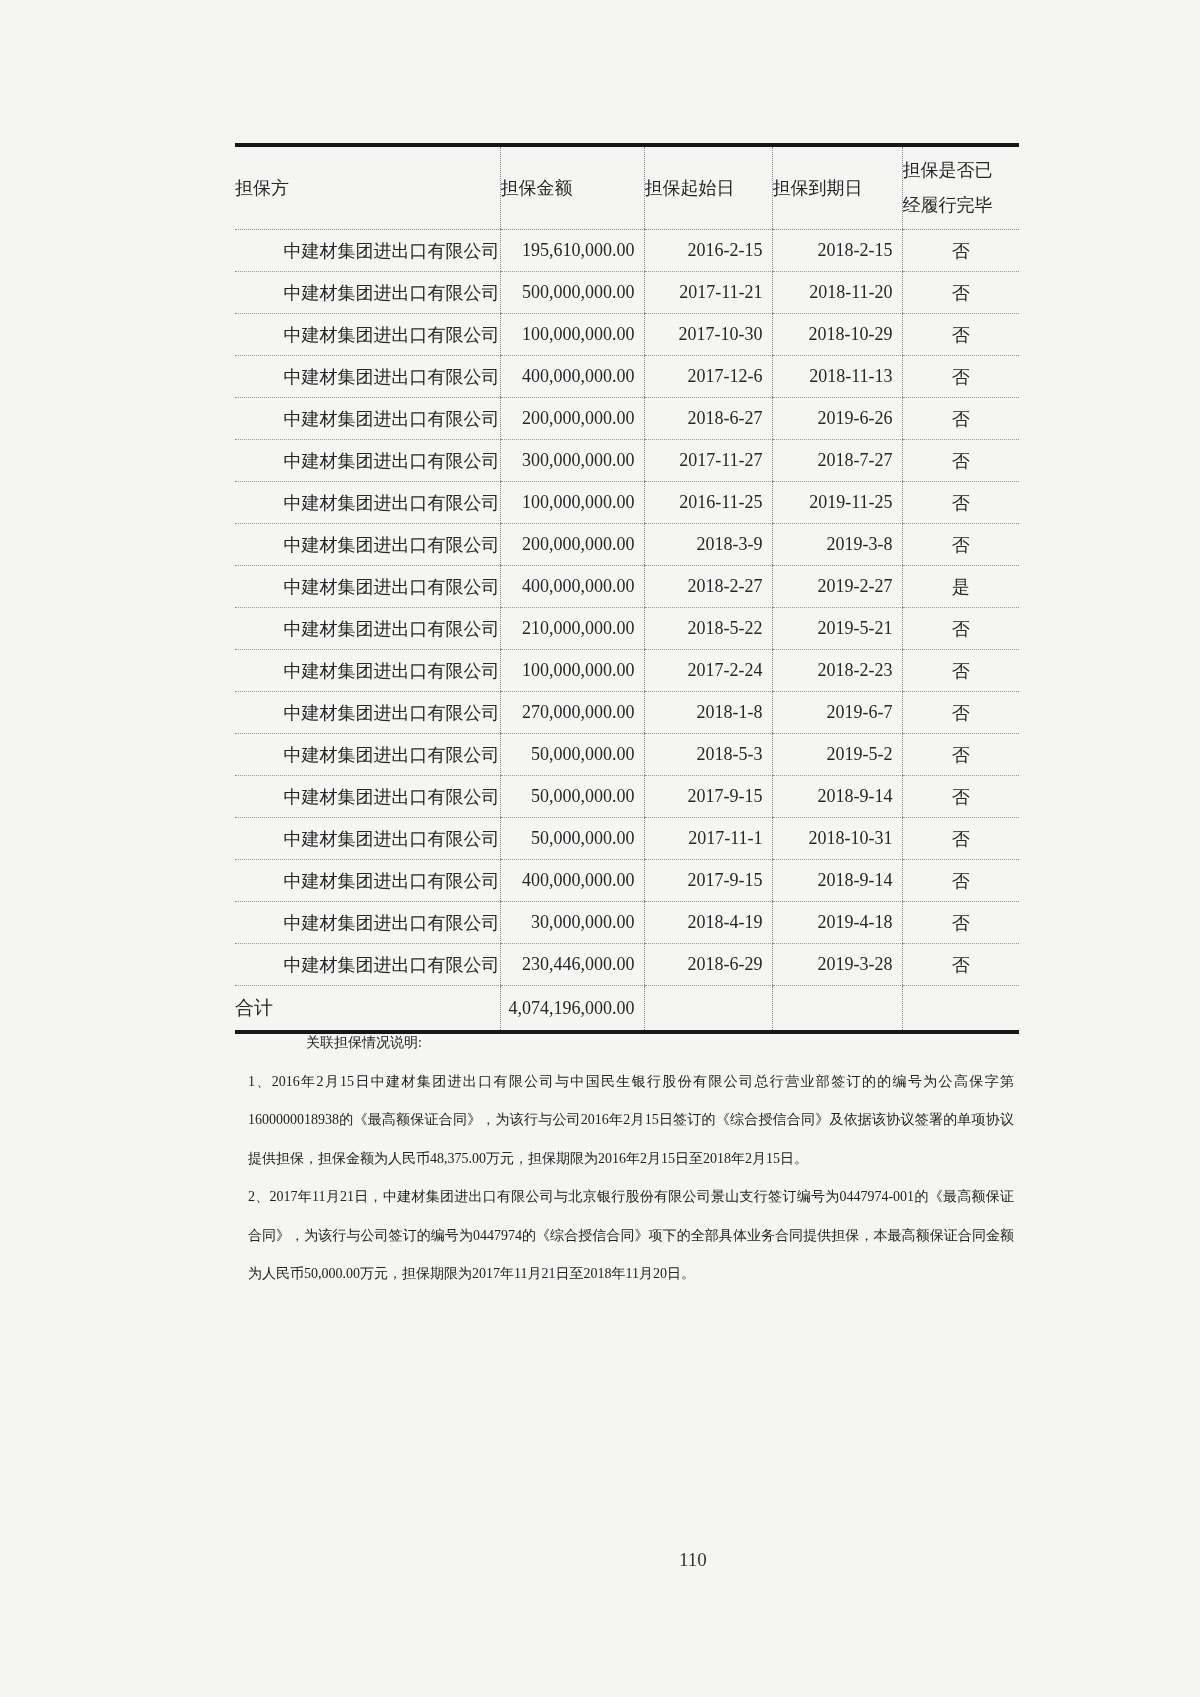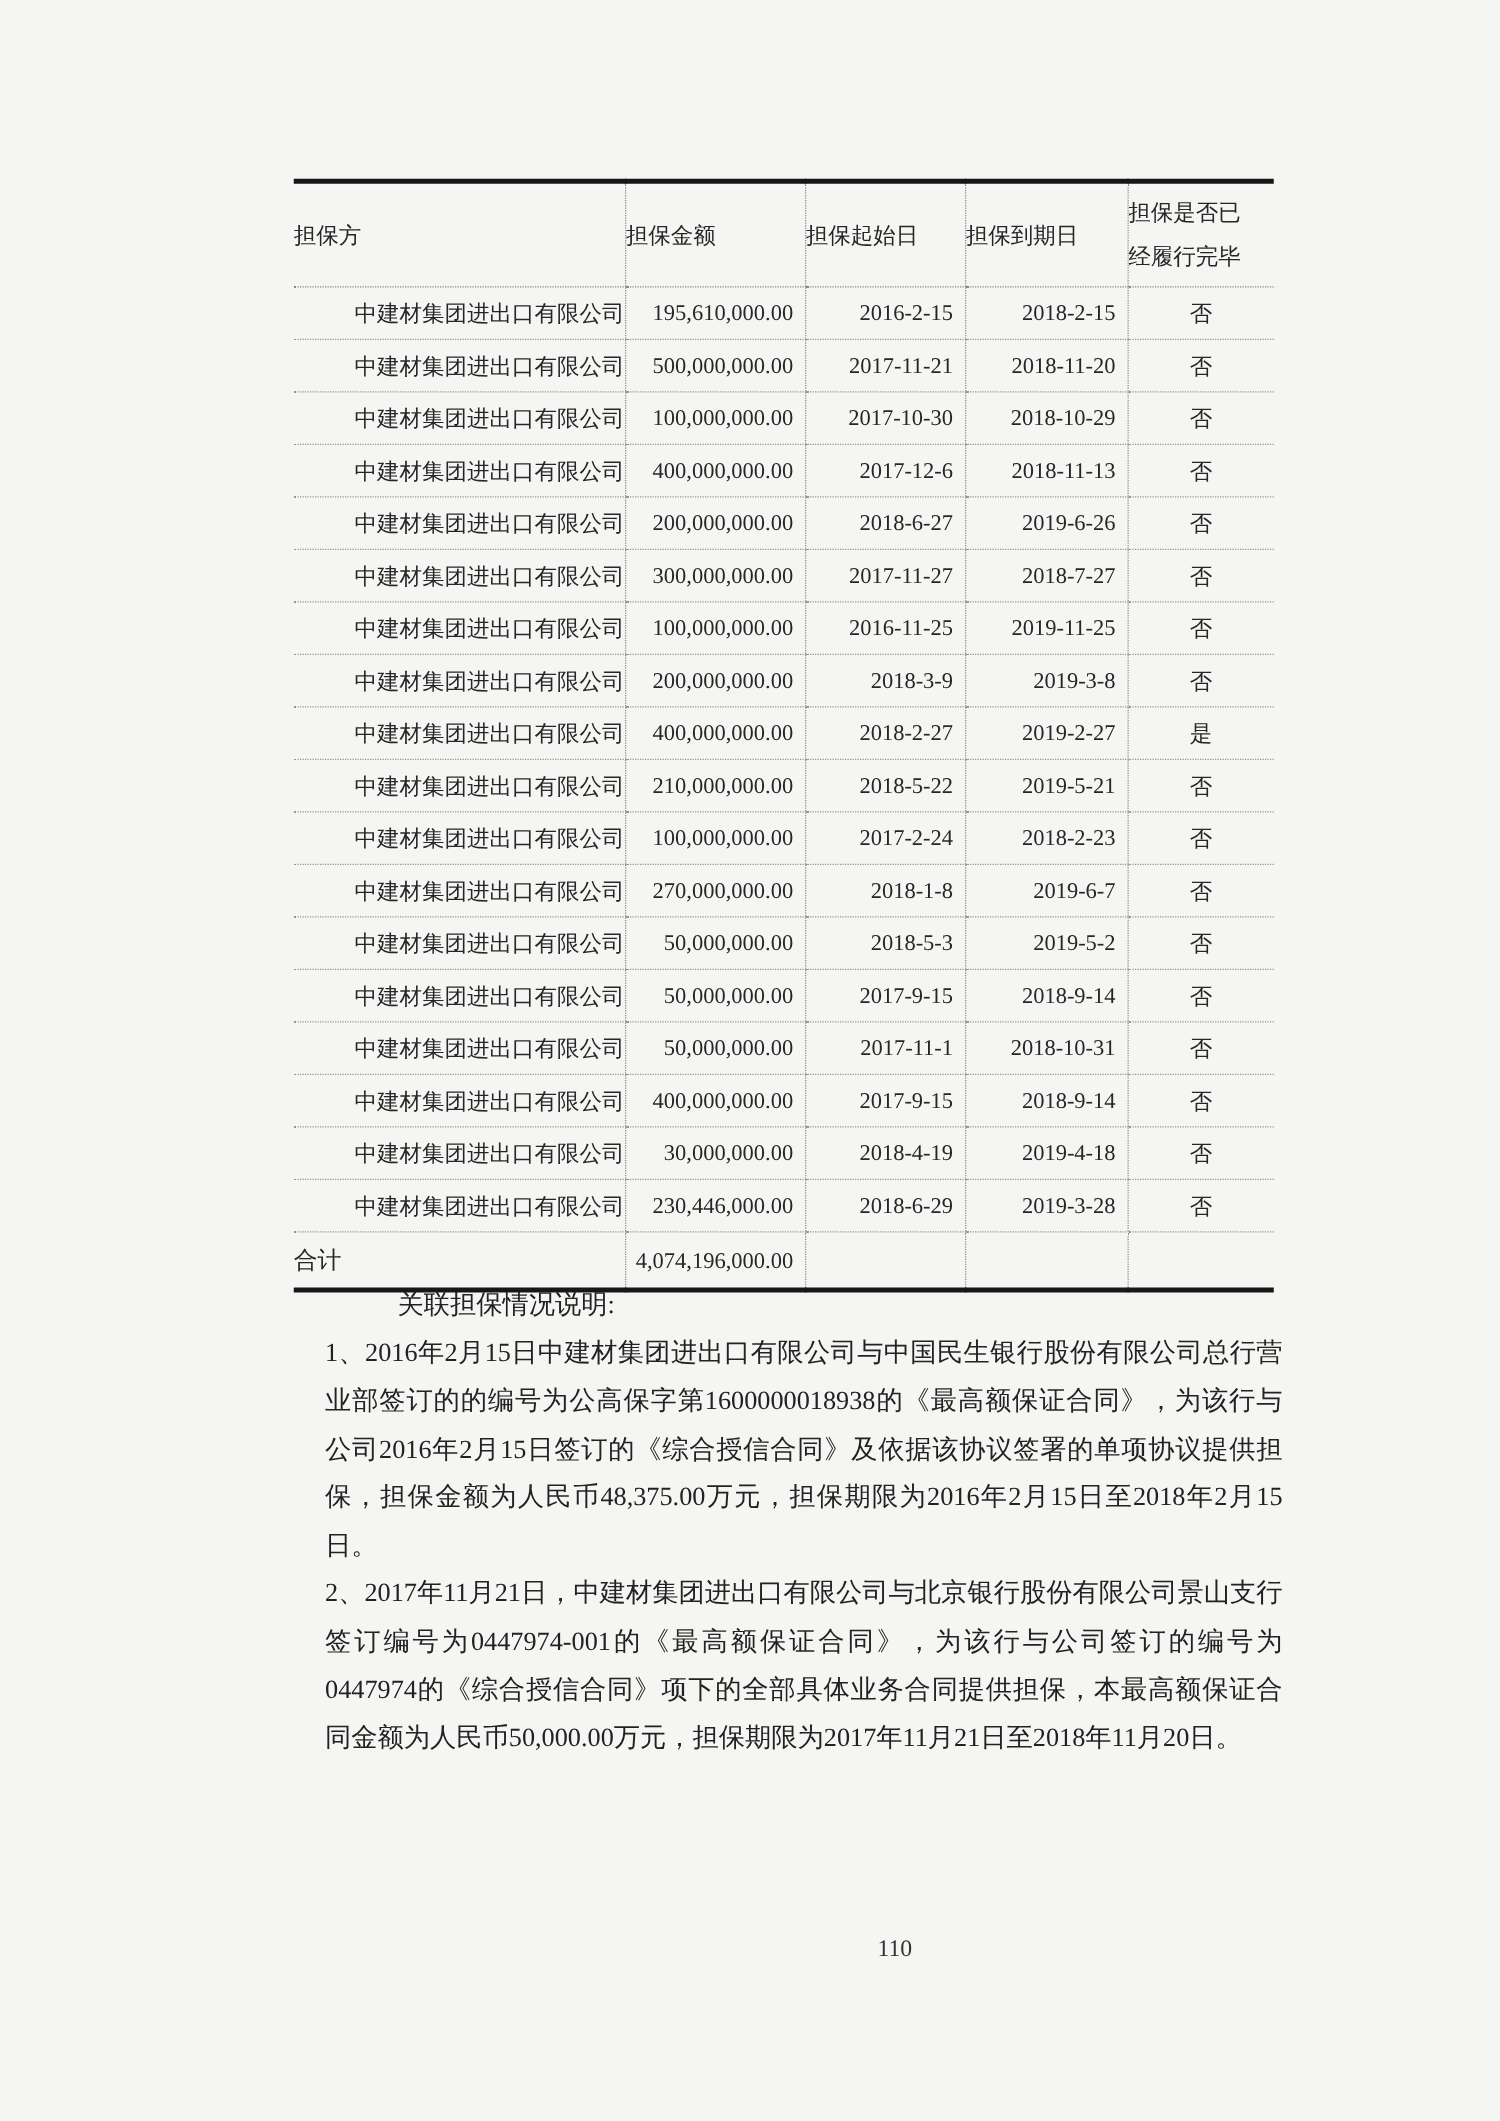--- a/index.html
+++ b/index.html
@@ -50,9 +50,9 @@
   
   .notes{
     position:absolute;
-    left:260px;top:1024px;
+    left:248px;top:1024px;
     width:766px;
-    font-size:21px;
+    font-size:14px;
     line-height:38.5px;
     color:#222;
     text-align:justify;

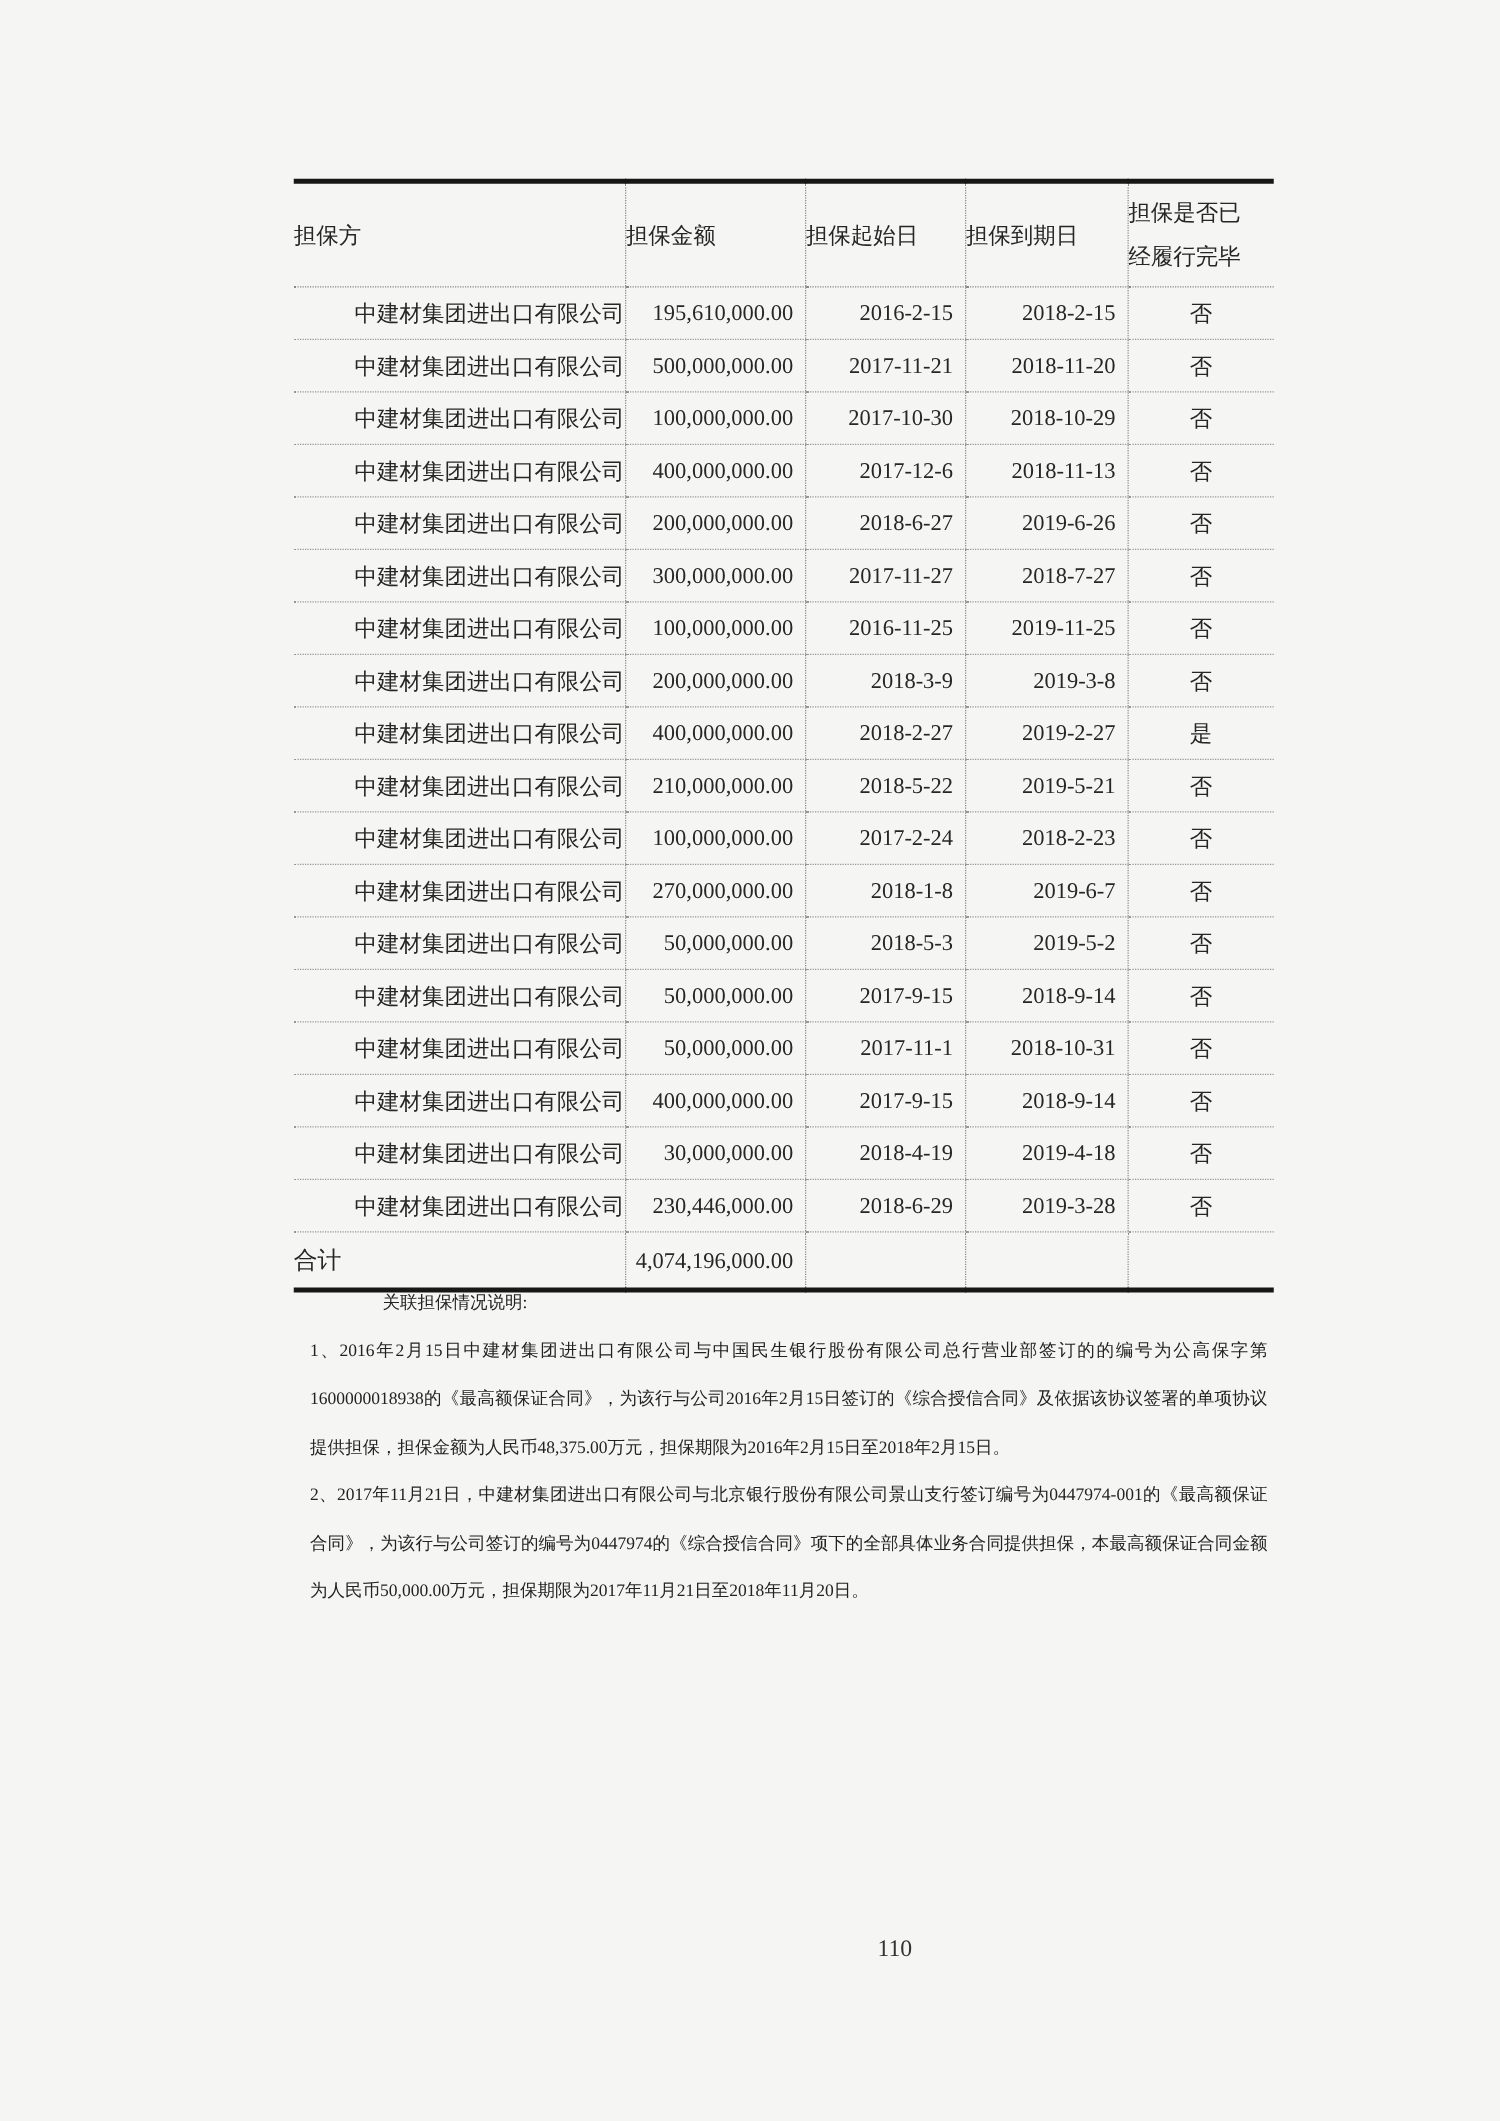--- a/index.html
+++ b/index.html
@@ -65,7 +65,7 @@
   .notes p{margin:0;}
   .page-number{
     position:absolute;
-    left:702px;top:1549px;
+    left:679px;top:1549px;
     font-size:19px;
     color:#333;
   }

